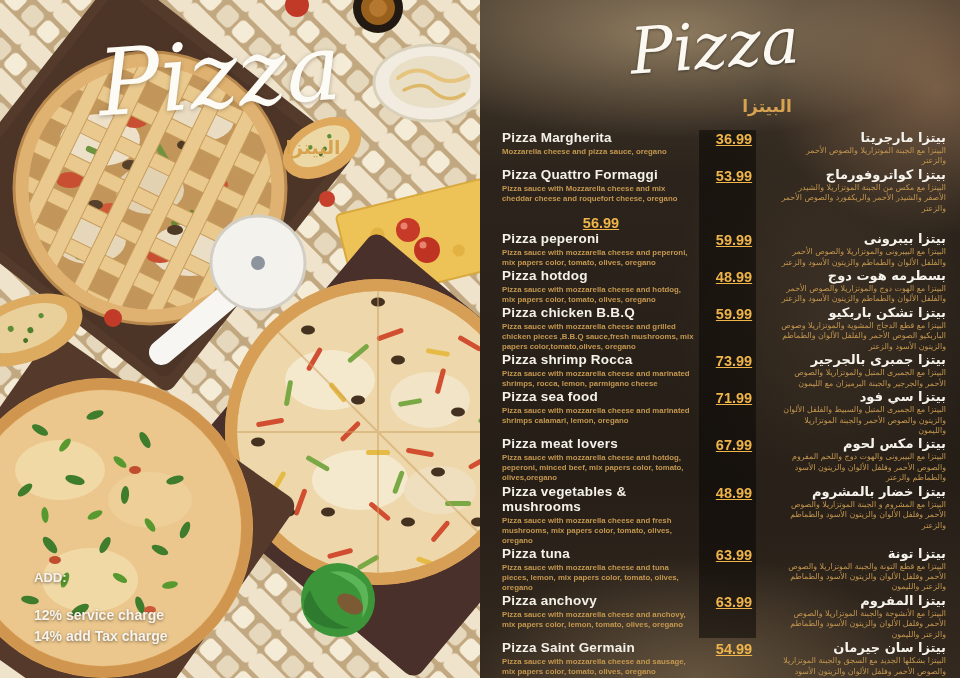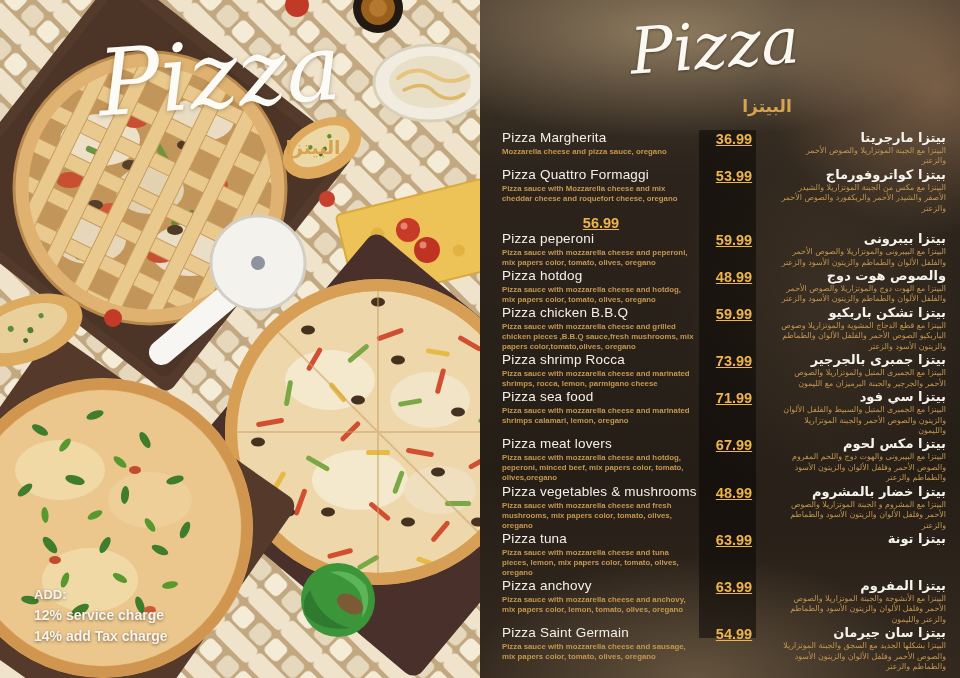--- a/index.html
+++ b/index.html
@@ -36,7 +36,7 @@
              padding:0;box-sizing:border-box;}
   .row{display:grid;grid-template-columns:198px 60px 1fr;column-gap:4px;
        padding:0 14px 0 22px;align-items:start;}
-  .en-name{color:#f4f1e9;font-weight:normal;font-size:13.5px;letter-spacing:.2px;}
+  .en-name{color:#f4f1e9;font-weight:bold;font-size:13.5px;letter-spacing:.2px;}
   .en-desc{color:#c4974f;font-size:7.8px;font-weight:bold;line-height:1.28;margin-top:2px;max-width:192px;}
   .price{text-align:center;color:#efb54b;font-weight:bold;font-size:14.5px;padding-top:1px;text-decoration:underline;}
   .ar-block{direction:rtl;text-align:right;font-family:"DejaVu Sans",sans-serif;margin-left:12px;}

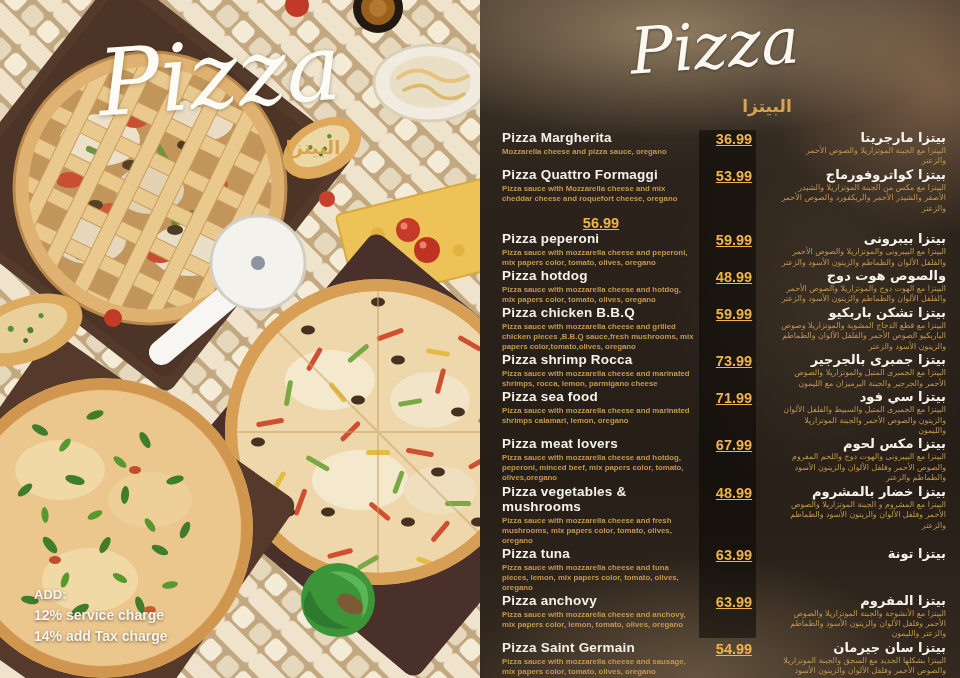--- a/index.html
+++ b/index.html
@@ -355,7 +355,7 @@
     </div>
     <div class="price">48.99</div>
     <div class="ar-block">
-      <div class="ar-name">والصوص هوت دوج</div>
+      <div class="ar-name">بسطرمه هوت دوج</div>
       <div class="ar-desc">البيتزا مع الهوت دوج والموتزاريلا والصوص الأحمر والفلفل الألوان والطماطم والزيتون الأسود والزعتر</div>
     </div>
   </div>

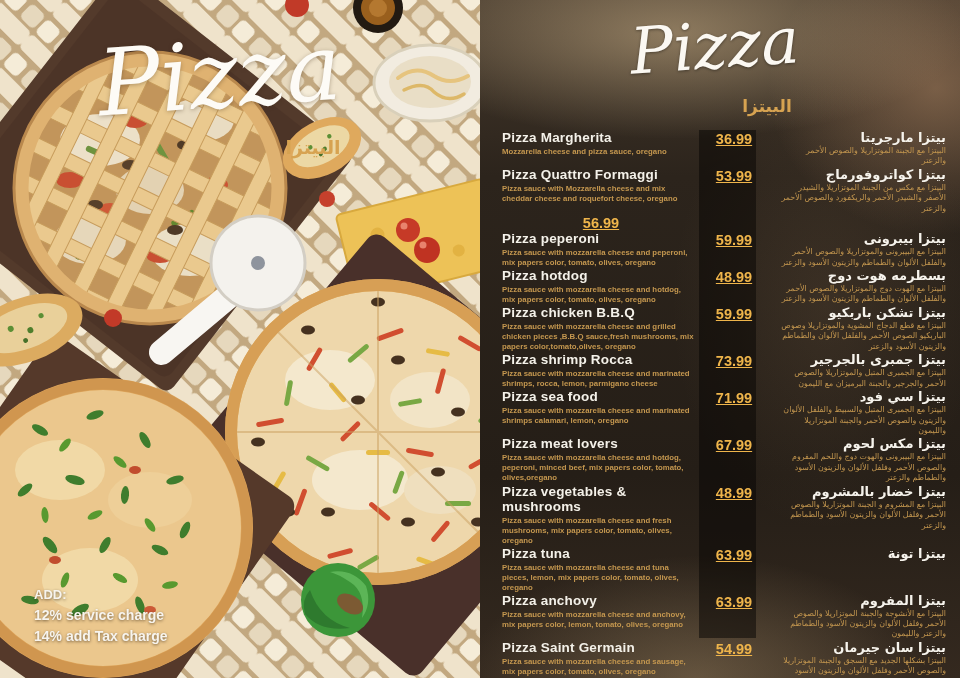--- a/index.html
+++ b/index.html
@@ -428,6 +428,7 @@
     <div class="price">63.99</div>
     <div class="ar-block">
       <div class="ar-name">بيتزا تونة</div>
+      <div class="ar-desc">البيتزا مع قطع التونة والجبنة الموتزاريلا والصوص الأحمر وفلفل الألوان والزيتون الأسود والطماطم والزعتر والليمون</div>
     </div>
   </div>
 

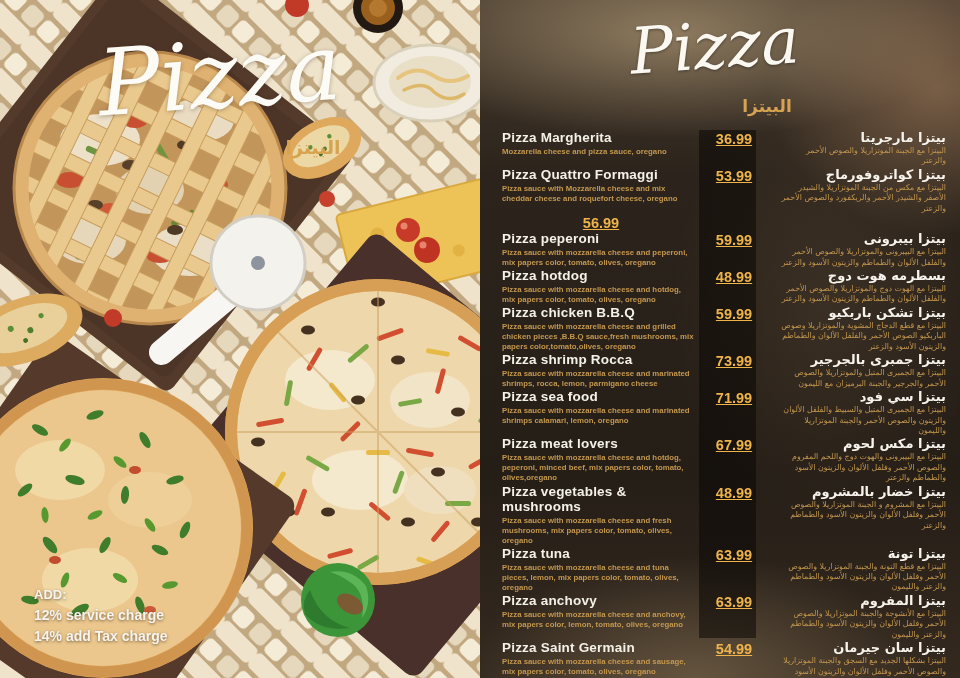--- a/index.html
+++ b/index.html
@@ -14,7 +14,7 @@
   .left-ar{position:absolute;top:136px;left:258px;width:110px;text-align:center;
            font-family:"DejaVu Sans",sans-serif;font-weight:bold;font-size:19px;color:#d7a351;}
   .add-note{position:absolute;left:34px;bottom:30px;color:#f7f4ee;text-shadow:0 1px 3px rgba(40,25,10,.6);}
-  .add-note .h{font-size:13px;font-weight:bold;margin-bottom:3px;}
+  .add-note .h{font-size:13px;font-weight:bold;margin-bottom:20px;}
   .add-note .l{font-size:14px;font-weight:bold;line-height:1.55;}
   
   .right-page{position:relative;width:480px;height:678px;overflow:hidden;

